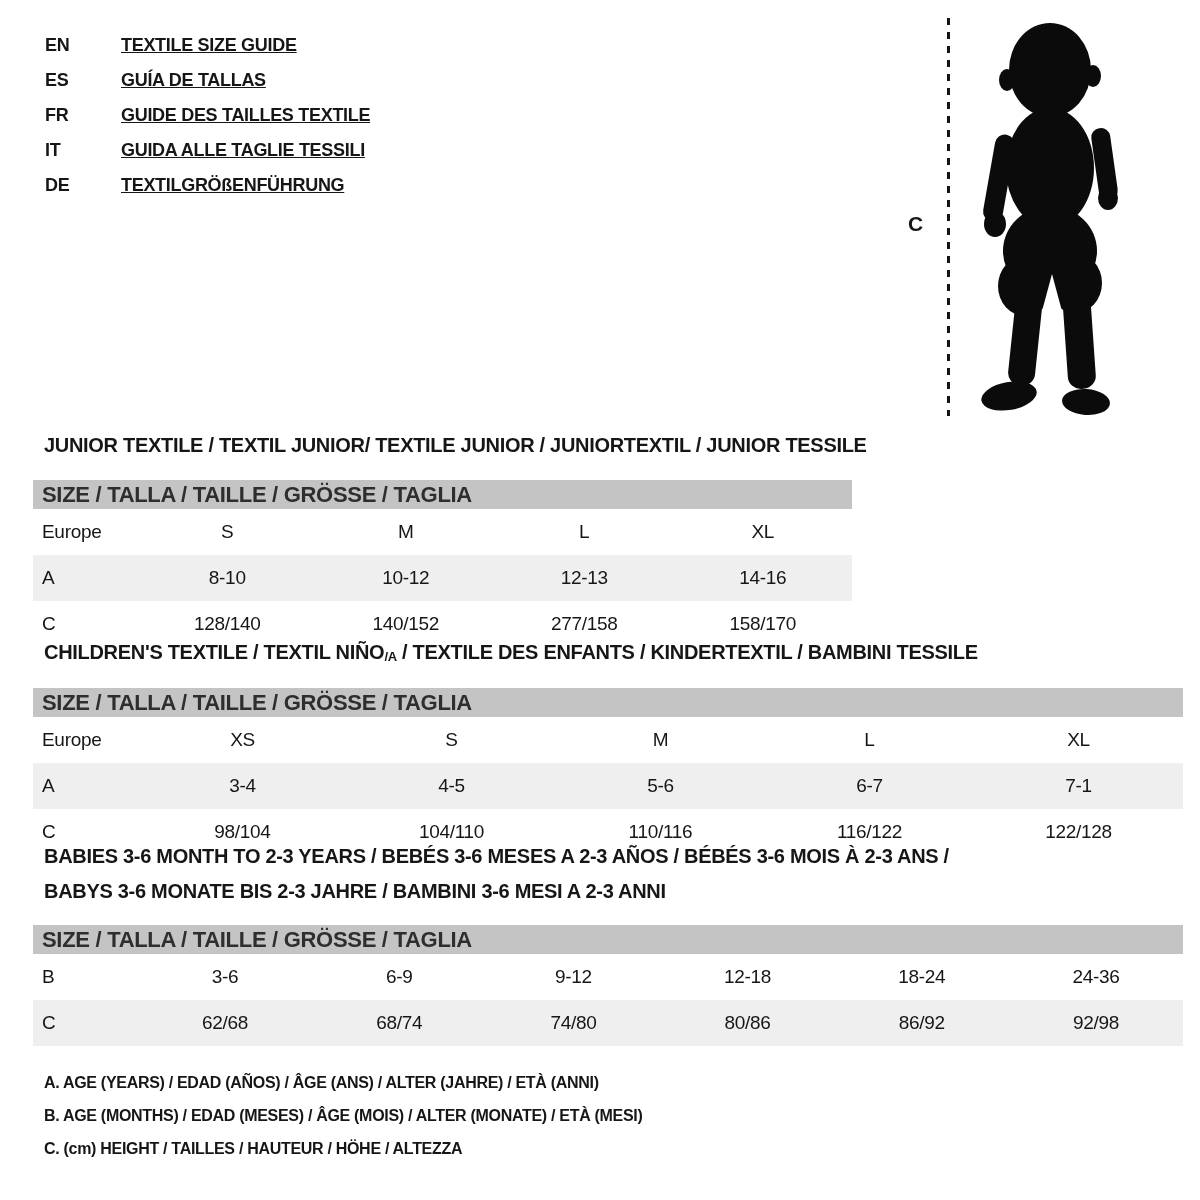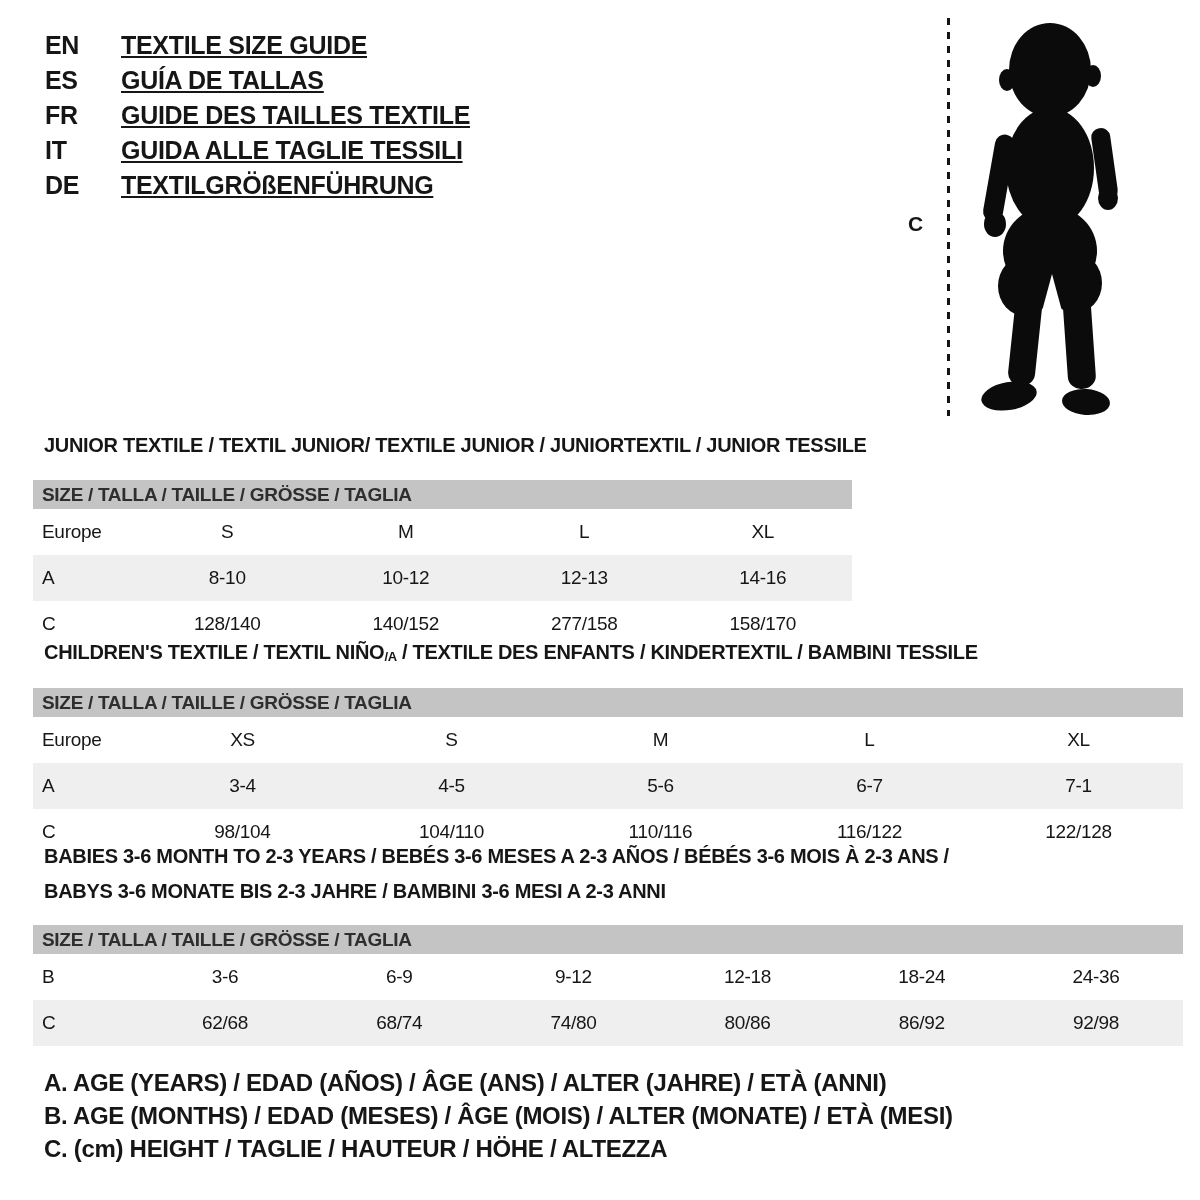--- a/index.html
+++ b/index.html
@@ -11,7 +11,7 @@
 
   
   #lang-block{left:45px;top:28px;}
-  .lang-row{display:flex;height:35px;align-items:center;font-size:25px;font-weight:bold;}
+  .lang-row{display:flex;height:35px;align-items:center;font-size:18px;font-weight:bold;}
   .lang-code{width:76px;}
   .lang-title{white-space:nowrap;text-decoration:underline;}
 

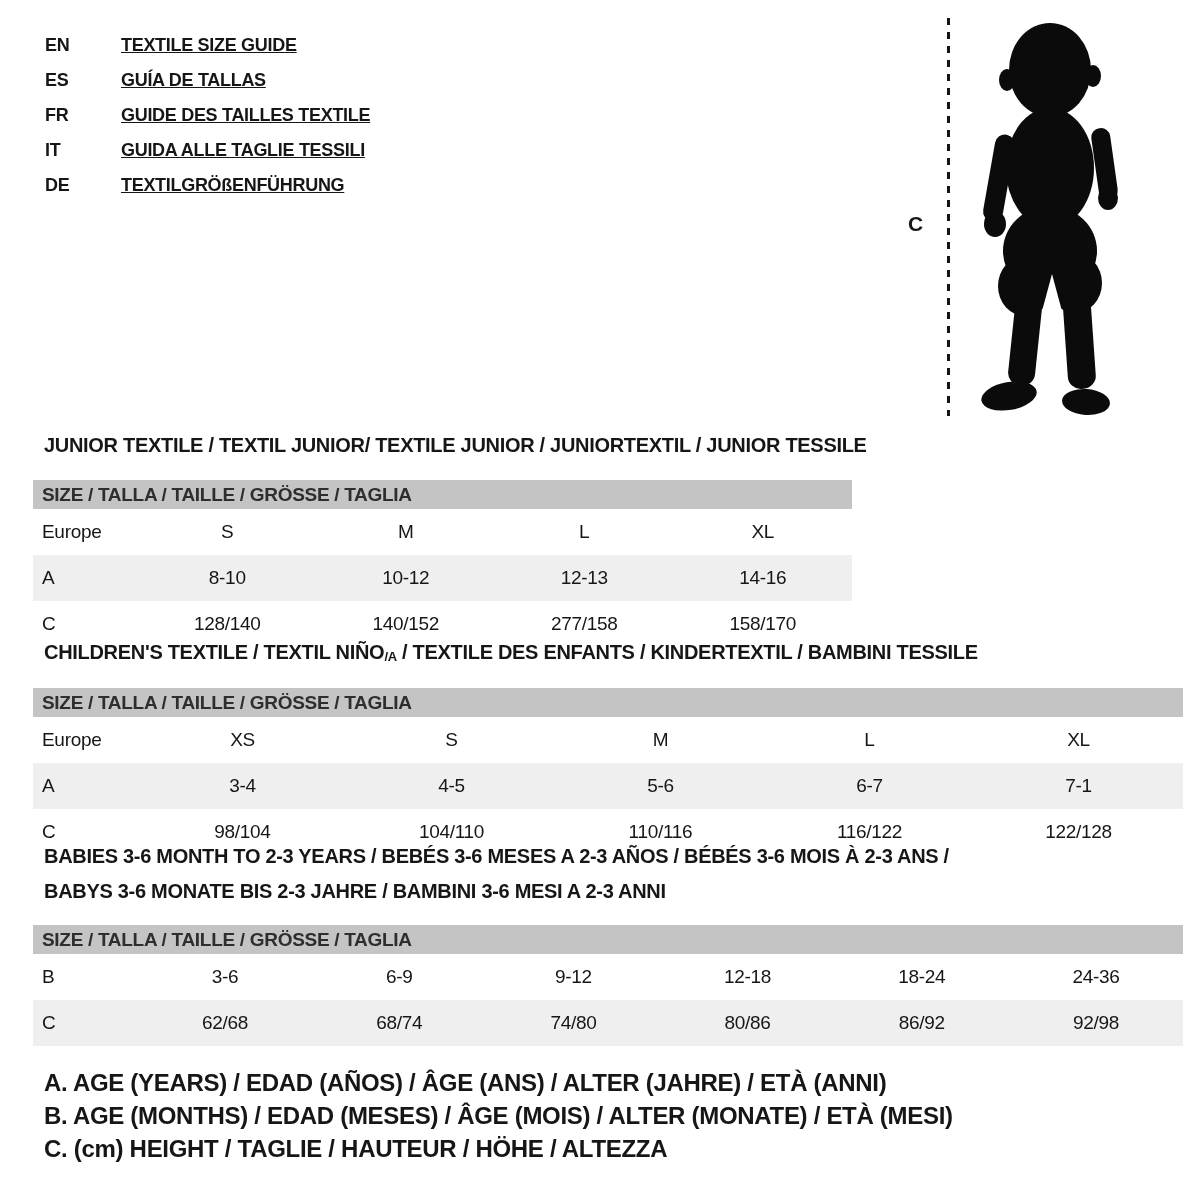--- a/index.html
+++ b/index.html
@@ -28,7 +28,7 @@
   
   .size-table{position:absolute;}
   .bar{height:29px;background:#c4c4c4;display:flex;align-items:center;
-       font-size:19px;font-weight:bold;color:#2e2e2e;padding-left:9px;box-sizing:border-box;}
+       font-size:22px;font-weight:bold;color:#2e2e2e;padding-left:9px;box-sizing:border-box;}
   .trow{display:flex;height:46px;align-items:center;font-size:19px;}
   .trow.stripe{background:#efefef;}
   .cell{box-sizing:border-box;}

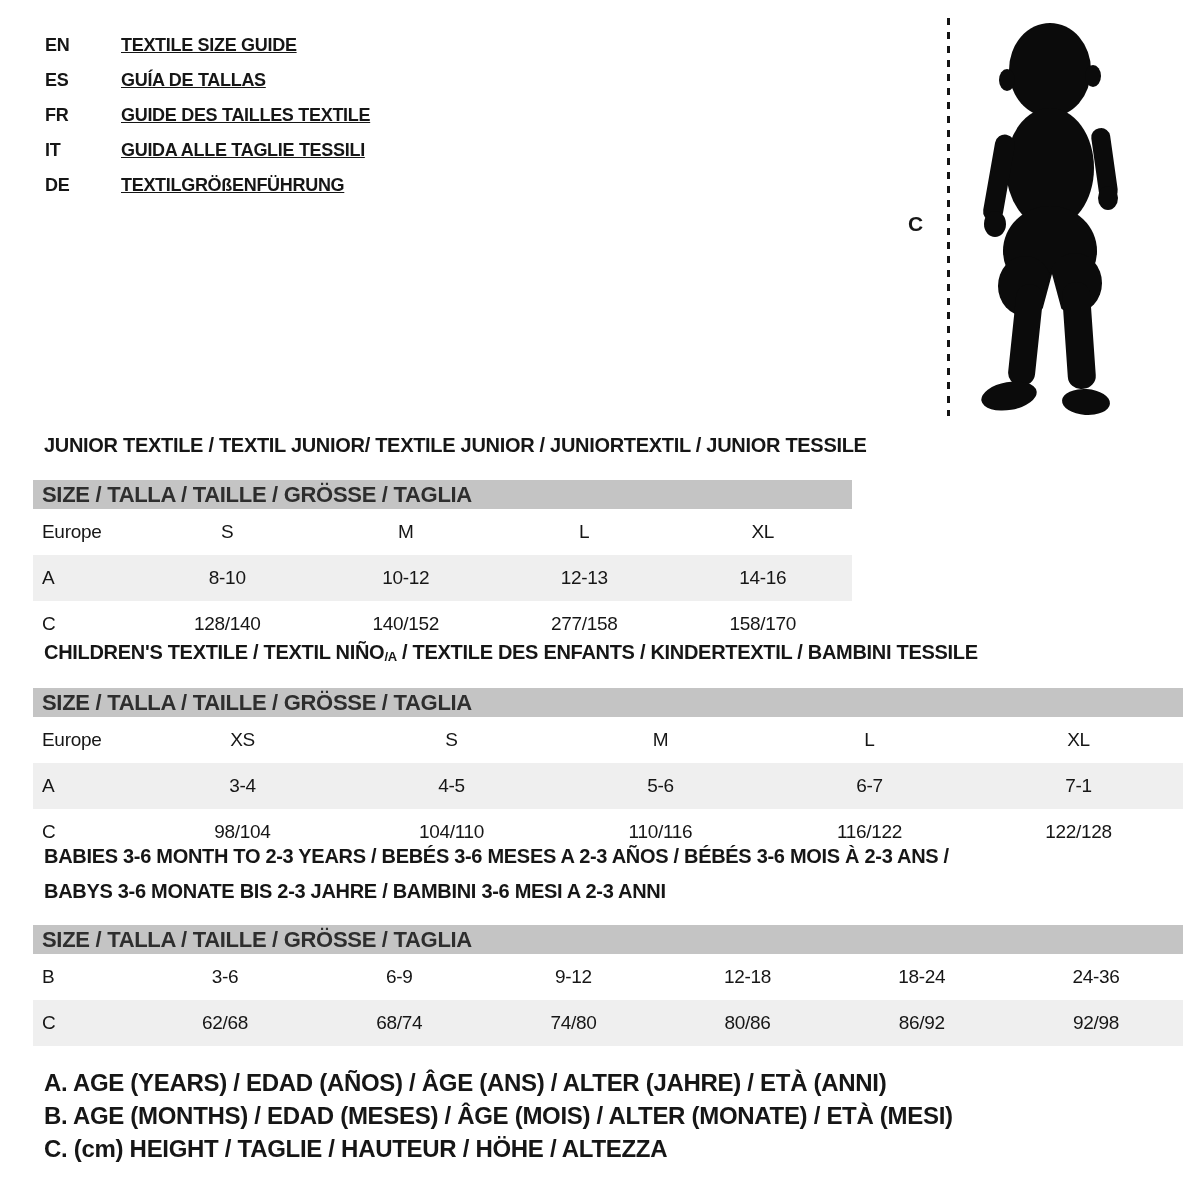--- a/index.html
+++ b/index.html
@@ -37,7 +37,7 @@
 
   
   #legend{left:44px;top:1066px;}
-  .legend-line{height:33px;display:flex;align-items:center;font-size:24px;font-weight:bold;white-space:nowrap;}
+  .legend-line{height:33px;display:flex;align-items:center;font-size:16px;font-weight:bold;white-space:nowrap;}
 </style>
 </head>
 <body>

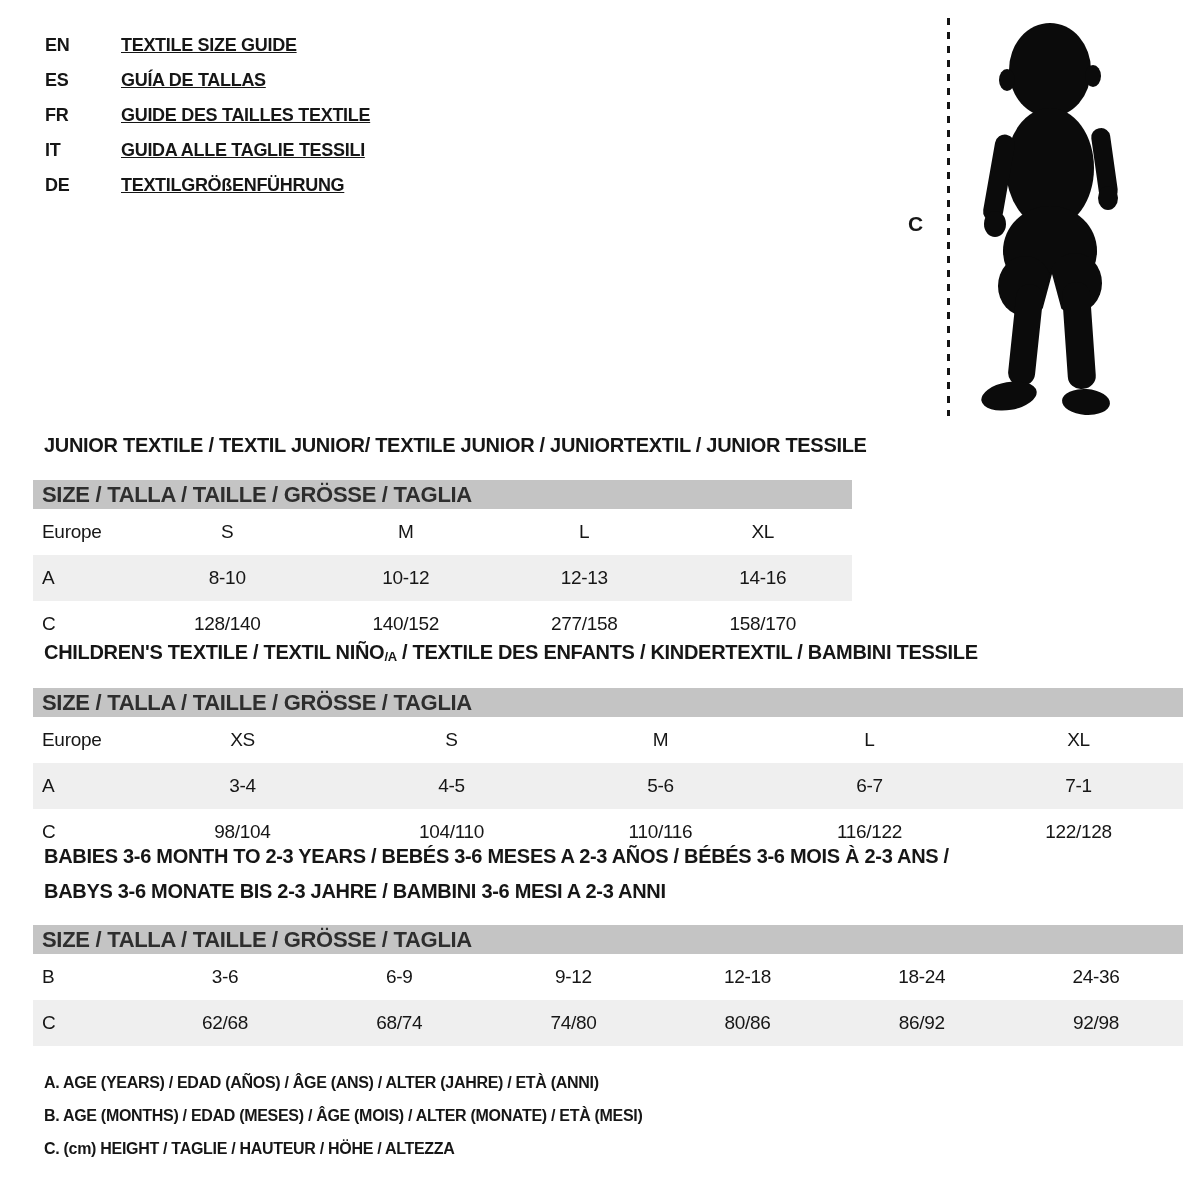--- a/index.html
+++ b/index.html
@@ -182,7 +182,7 @@
   <div id="legend" class="abs">
     <div class="legend-line">A. AGE (YEARS) / EDAD (AÑOS) / ÂGE (ANS) / ALTER (JAHRE) / ETÀ (ANNI)</div>
     <div class="legend-line">B. AGE (MONTHS) / EDAD (MESES) / ÂGE (MOIS) / ALTER (MONATE) / ETÀ (MESI)</div>
-    <div class="legend-line">C. (cm) HEIGHT / TAGLIE / HAUTEUR / HÖHE / ALTEZZA</div>
+    <div class="legend-line">C. (cm) HEIGHT / TAILLES / HAUTEUR / HÖHE / ALTEZZA</div>
   </div>
 
 </div>

